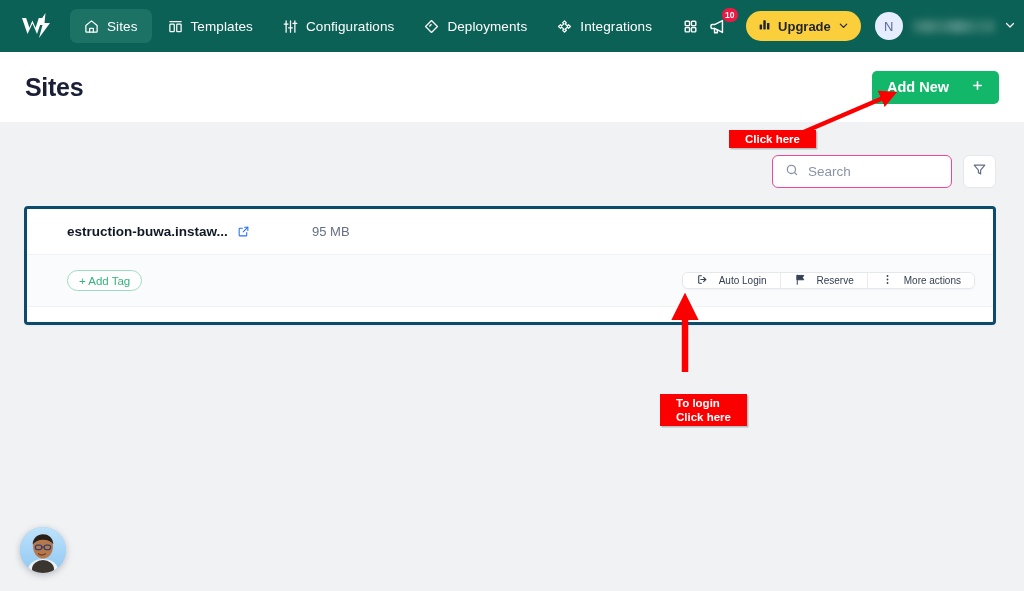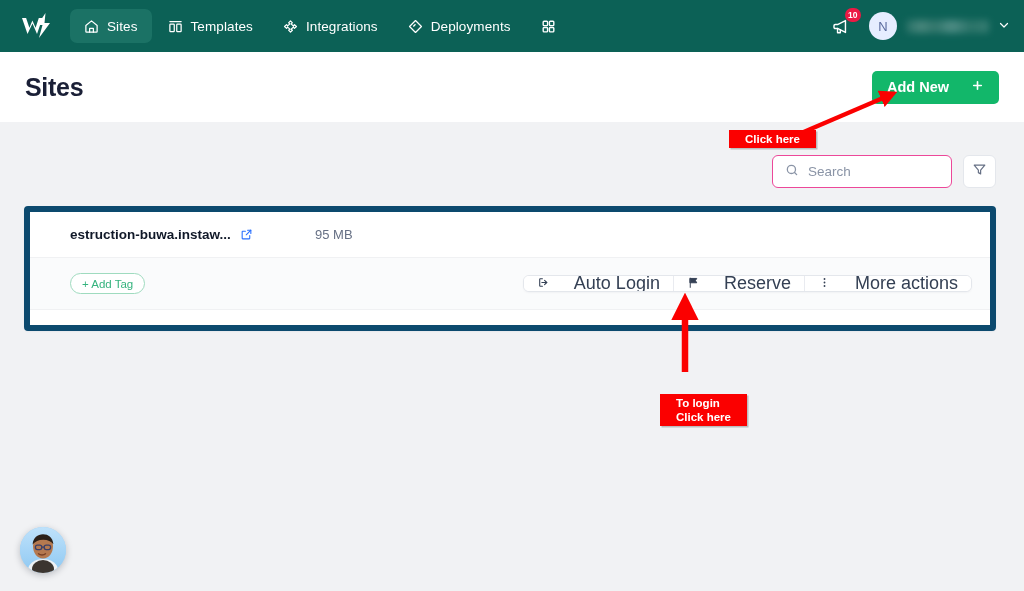--- a/index.html
+++ b/index.html
@@ -324,6 +324,15 @@
       <span>Templates</span>
     </div>
 
+    <div class="nav-item">
+      <span>
+        <svg width="15" height="15" viewBox="0 0 24 24" fill="none" stroke="#fff" stroke-width="2" stroke-linecap="round">
+          <path d="M5 3v18M12 3v18M19 3v18"></path>
+            <path d="M2 8h6M9 14h6M16 7h6"></path>
+        </svg>
+      </span>
+      <span>Configurations</span>
+    </div>
 
     <div class="nav-item">
       <span>

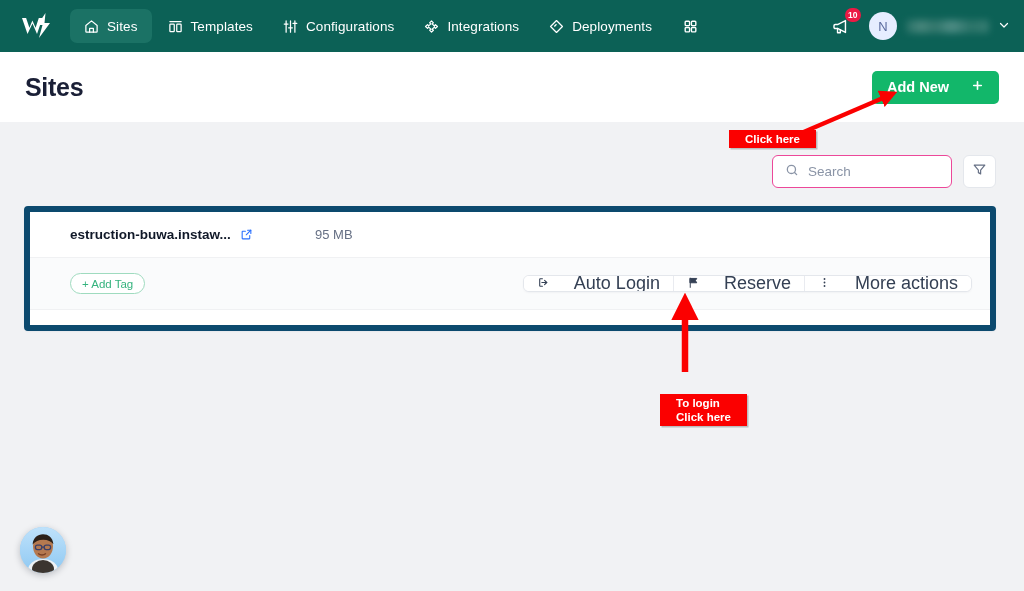--- a/index.html
+++ b/index.html
@@ -337,20 +337,20 @@
     <div class="nav-item">
       <span>
         <svg width="15" height="15" viewBox="0 0 24 24" fill="none" stroke="#fff" stroke-width="2" stroke-linejoin="round">
-          <path d="M12 3l3 3.2-2 1.6 3.6 3.4 1.7-2L21.5 12 18.3 15l-1.7-2-3.6 3.4 2 1.6L12 21l-3-3.2 2-1.6L7.4 13l-1.7 2L2.5 12l3.2-3 1.7 2L11 7.8l-2-1.6z"></path>
-        </svg>
-      </span>
-      <span>Integrations</span>
-    </div>
-
-    <div class="nav-item">
-      <span>
-        <svg width="15" height="15" viewBox="0 0 24 24" fill="none" stroke="#fff" stroke-width="2" stroke-linejoin="round">
           <path d="M12 2.5 21.5 12 12 21.5 2.5 12z"></path>
             <path d="M8.5 12 12 8.5"></path>
         </svg>
       </span>
       <span>Deployments</span>
+    </div>
+
+    <div class="nav-item">
+      <span>
+        <svg width="15" height="15" viewBox="0 0 24 24" fill="none" stroke="#fff" stroke-width="2" stroke-linejoin="round">
+          <path d="M12 3l3 3.2-2 1.6 3.6 3.4 1.7-2L21.5 12 18.3 15l-1.7-2-3.6 3.4 2 1.6L12 21l-3-3.2 2-1.6L7.4 13l-1.7 2L2.5 12l3.2-3 1.7 2L11 7.8l-2-1.6z"></path>
+        </svg>
+      </span>
+      <span>Integrations</span>
     </div>
 
     <div class="icon-btn" style="margin-left:8px;">

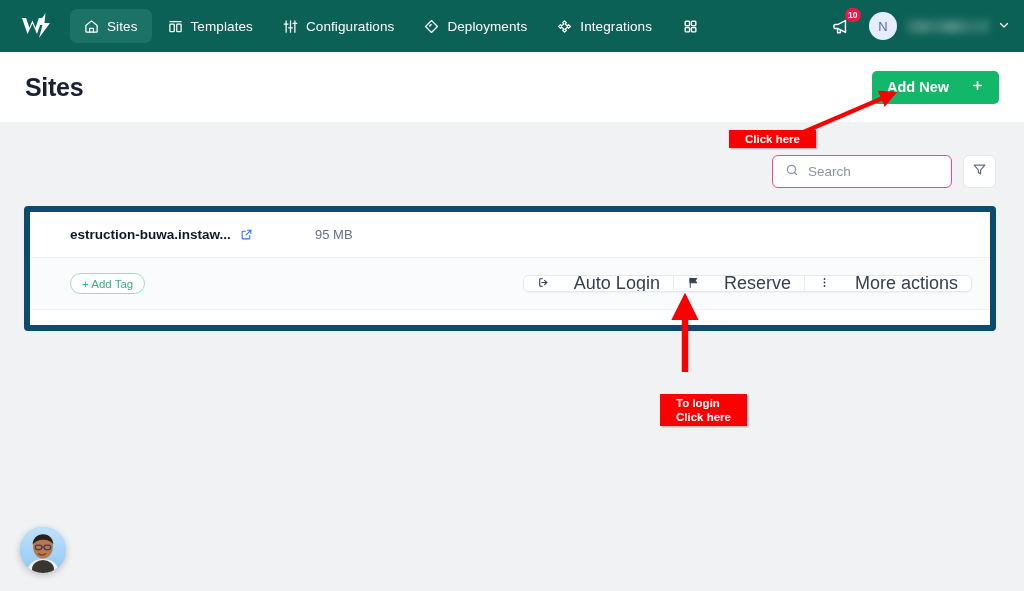--- a/index.html
+++ b/index.html
@@ -373,6 +373,21 @@
       <span class="badge">10</span>
     </div>
 
+    <div class="upgrade-btn">
+      <span>
+        <svg width="13" height="13" viewBox="0 0 24 24" fill="#1f2430">
+          <rect x="3" y="12" width="4.5" height="9" rx="1"></rect>
+            <rect x="9.8" y="4" width="4.5" height="17" rx="1"></rect>
+            <rect x="16.6" y="9" width="4.5" height="12" rx="1"></rect>
+        </svg>
+      </span>
+      <span>Upgrade</span>
+      <span>
+        <svg width="11" height="11" viewBox="0 0 24 24" fill="none" stroke="#1f2430" stroke-width="2.6" stroke-linecap="round" stroke-linejoin="round">
+            <path d="M5 9l7 7 7-7"></path>
+          </svg>
+      </span>
+    </div>
 
     <div class="avatar-wrap">
       <div class="avatar-circle">N</div>

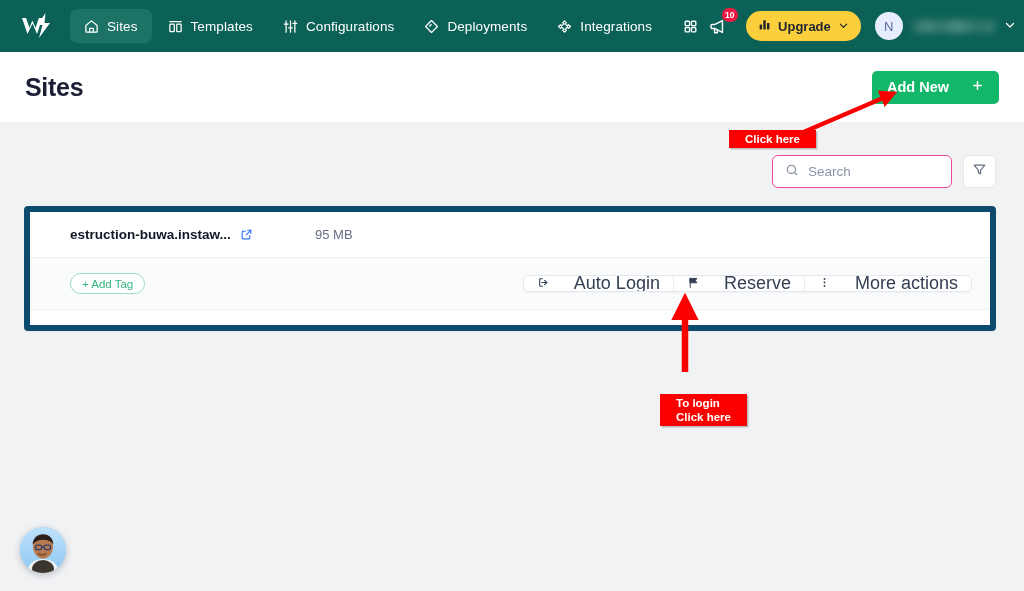--- a/index.html
+++ b/index.html
@@ -185,7 +185,7 @@
   .card {
     margin: 18px 28px 0 24px;
     background: #f97316;
-    border: 6px solid #0c4a6e;
+    border: 3px solid #0c4a6e;
     border-radius: 4px;
     overflow: hidden;
     box-shadow: 0 1px 2px rgba(16,24,40,.04);

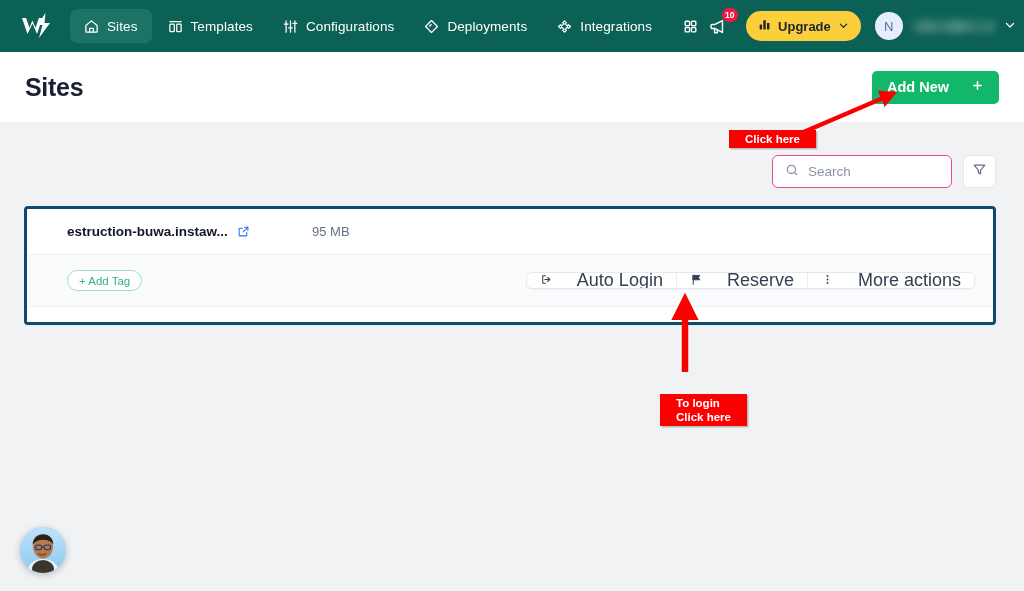--- a/index.html
+++ b/index.html
@@ -246,8 +246,8 @@
   .action-btn {
     display: flex;
     align-items: center;
-    gap: 24px;
-    font-size: 18px;
+    gap: 10px;
+    font-size: 10px;
     color: #344054;
     padding: 0 13px;
     height: 15px;

